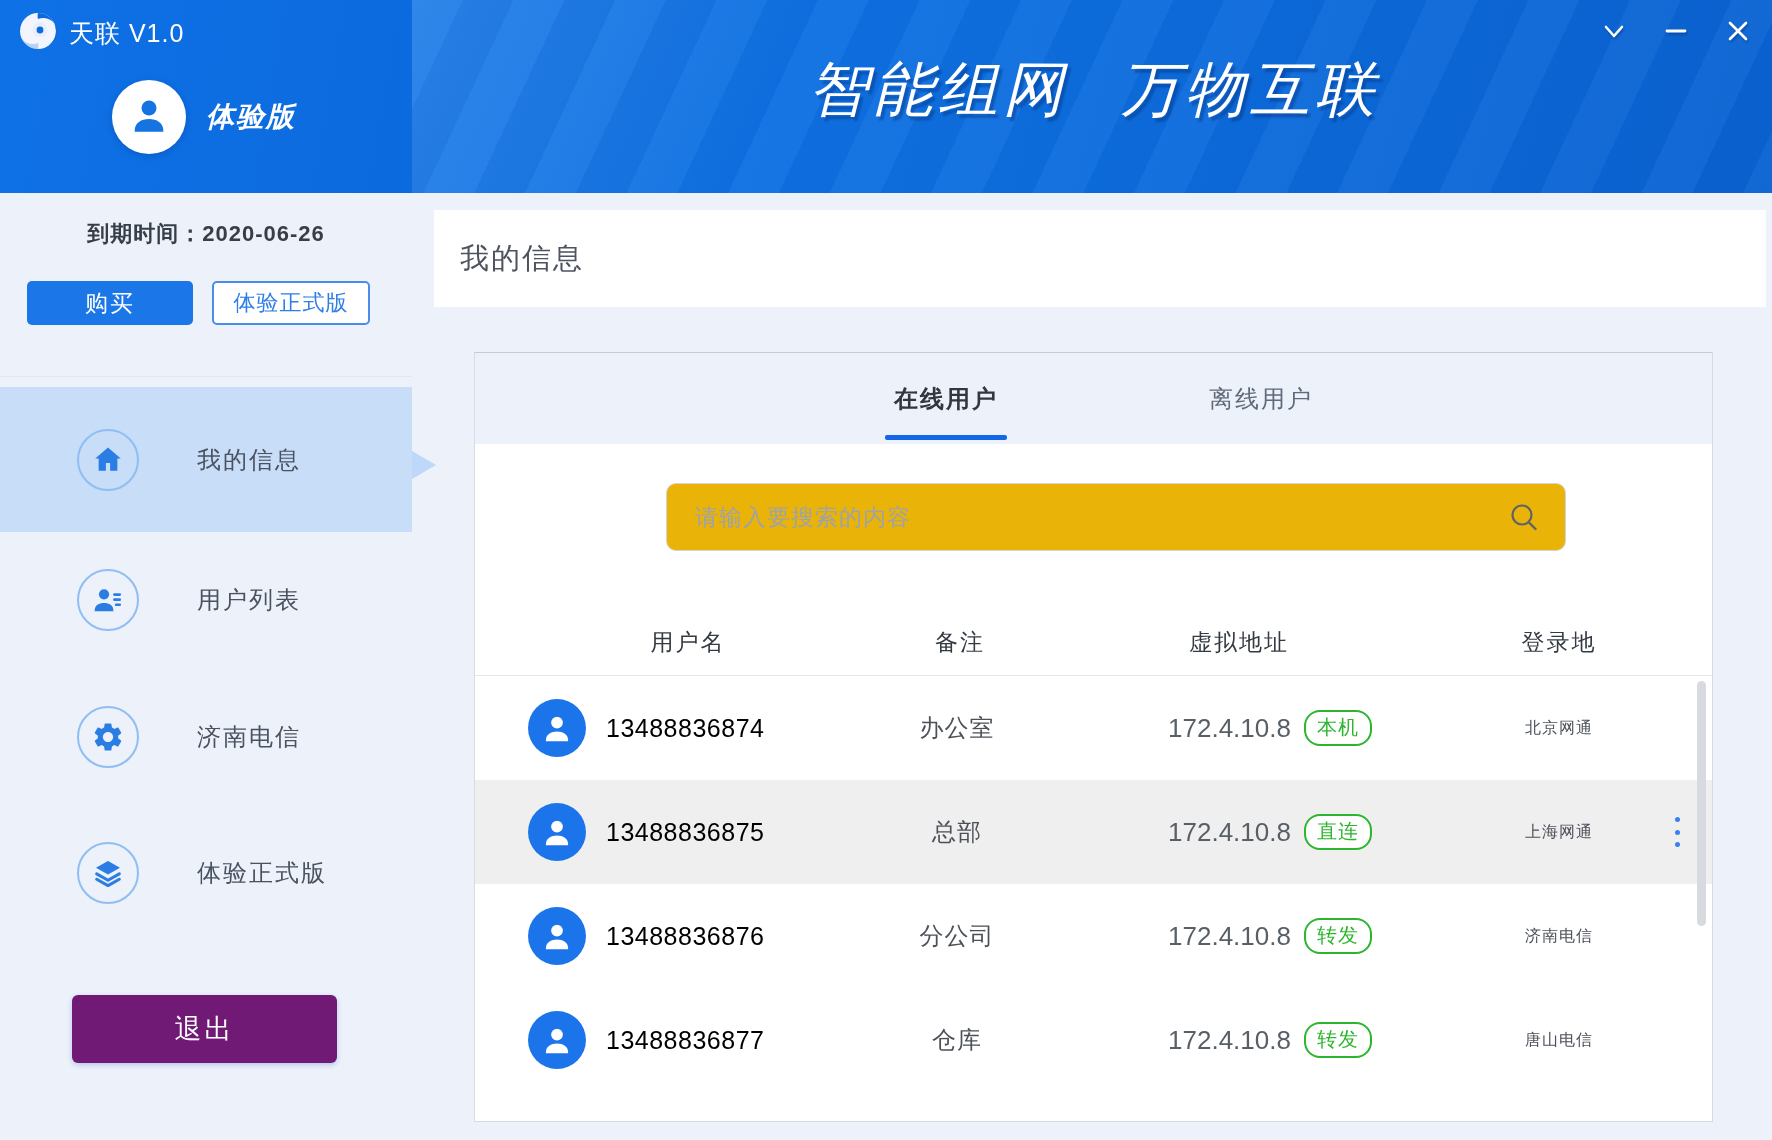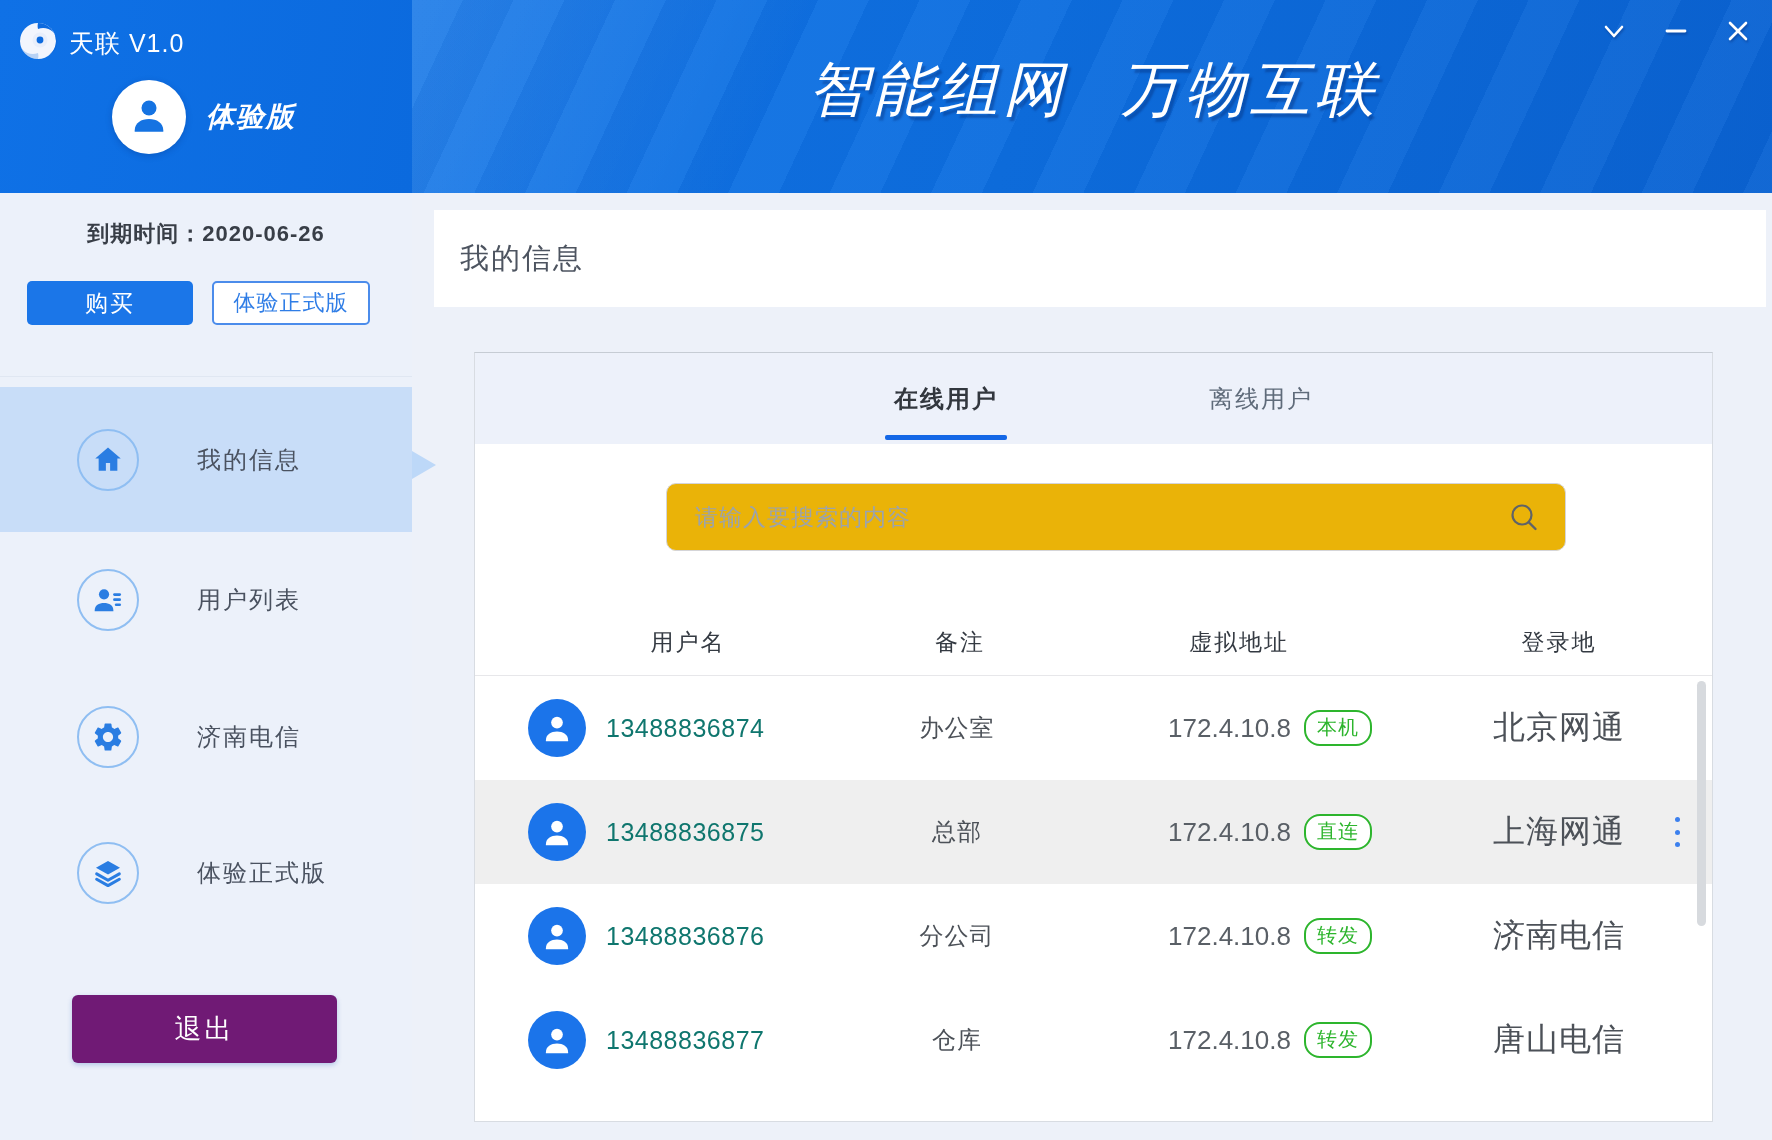--- a/index.html
+++ b/index.html
@@ -38,7 +38,7 @@
     position:absolute; left:0; top:0; width:412px; height:193px;
     background:linear-gradient(100deg,#0f71e6,#0b6ade);
   }
-  .brand { position:absolute; left:18px; top:21px; display:flex; align-items:center; gap:11px; }
+  .brand { position:absolute; left:18px; top:11px; display:flex; align-items:center; gap:11px; }
   .brand-name { color:#fff; font-size:25px; font-weight:500; letter-spacing:1px; }
   .account { position:absolute; left:112px; top:80px; display:flex; align-items:center; gap:20px;font-style:italic; }
   .avatar-big {

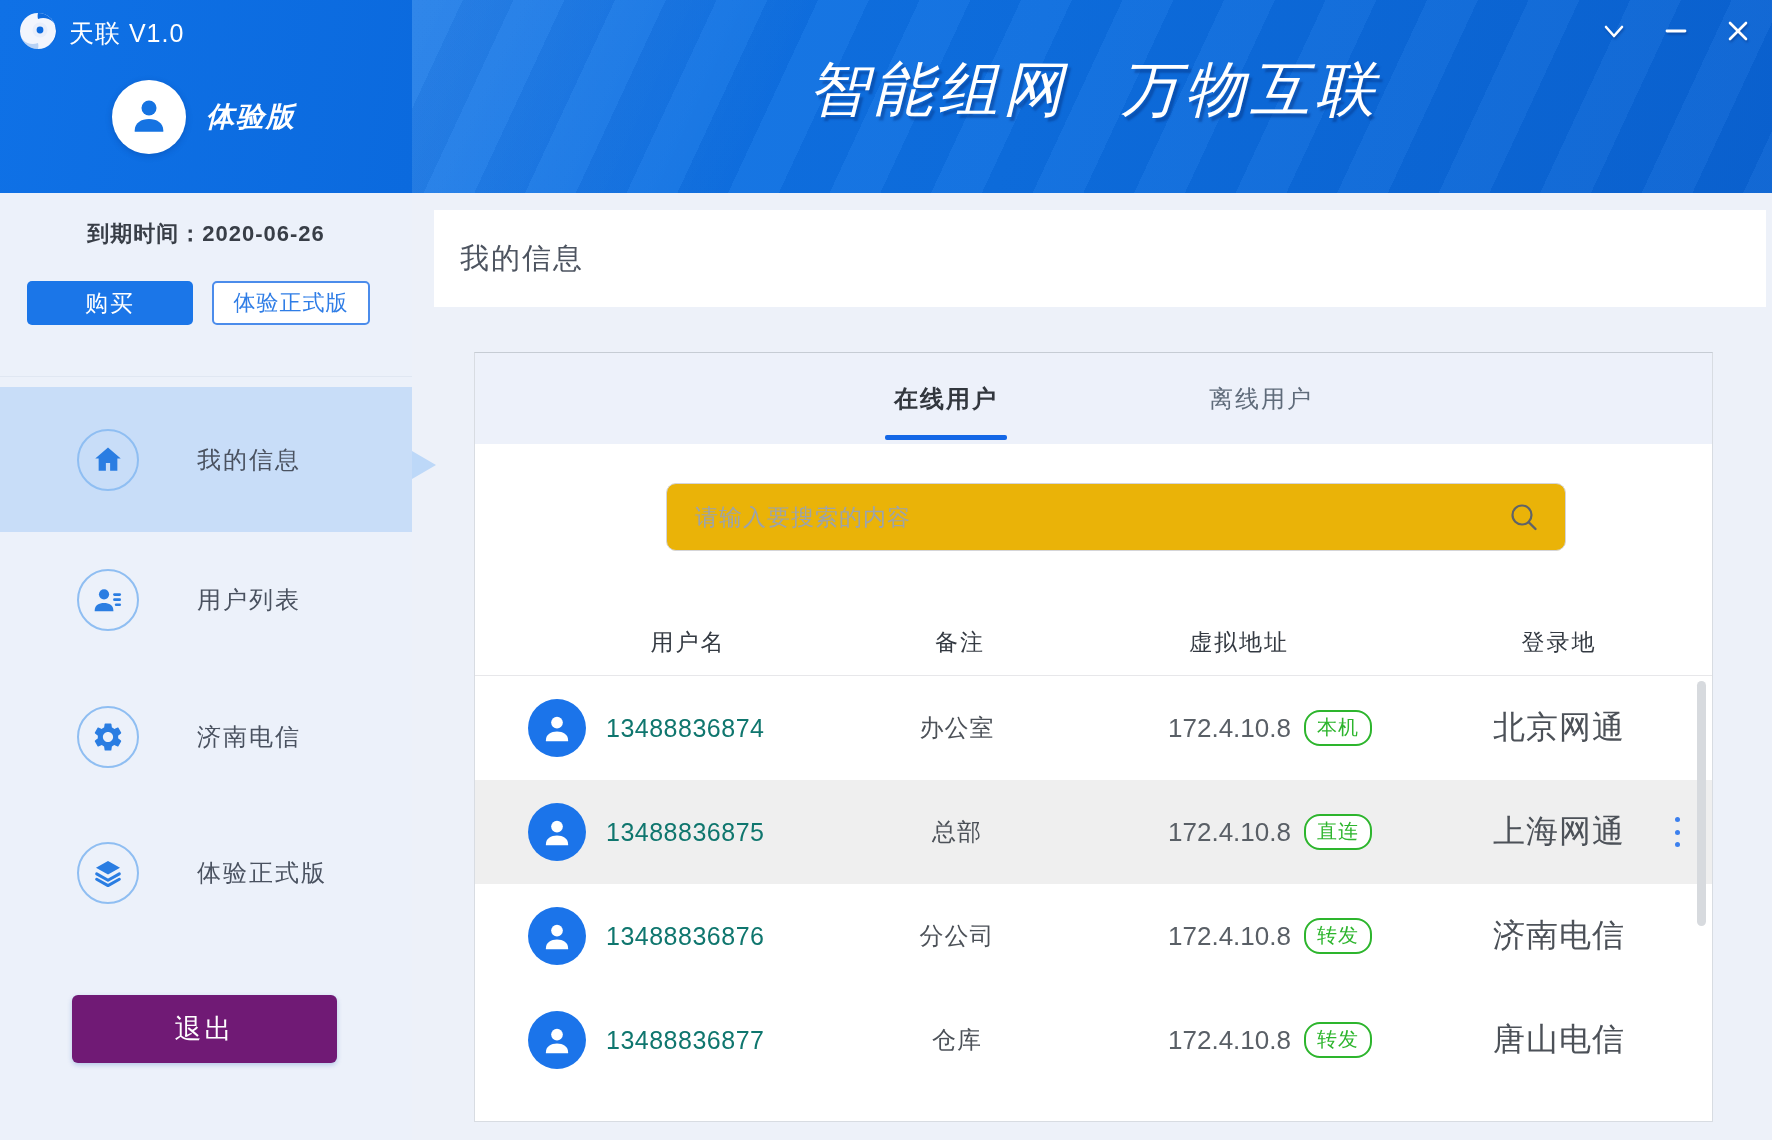--- a/index.html
+++ b/index.html
@@ -129,7 +129,7 @@
     background:#1b74ea; display:flex; align-items:center; justify-content:center;
   }
   .cell-user { position:absolute; left:131px; top:0; height:104px; display:flex; align-items:center;
-    font-size:25px; color:#0f766e; letter-spacing:0.5px; }
+    font-size:25px; color:#000000; letter-spacing:0.5px; }
   .cell-note { position:absolute; left:380px; top:0; width:204px; height:104px; display:flex; align-items:center; justify-content:center;
     font-size:24px; color:#4c5158; letter-spacing:1px; }
   .cell-ip { position:absolute; left:660px; top:0; width:270px; height:104px; display:flex; align-items:center; justify-content:center;

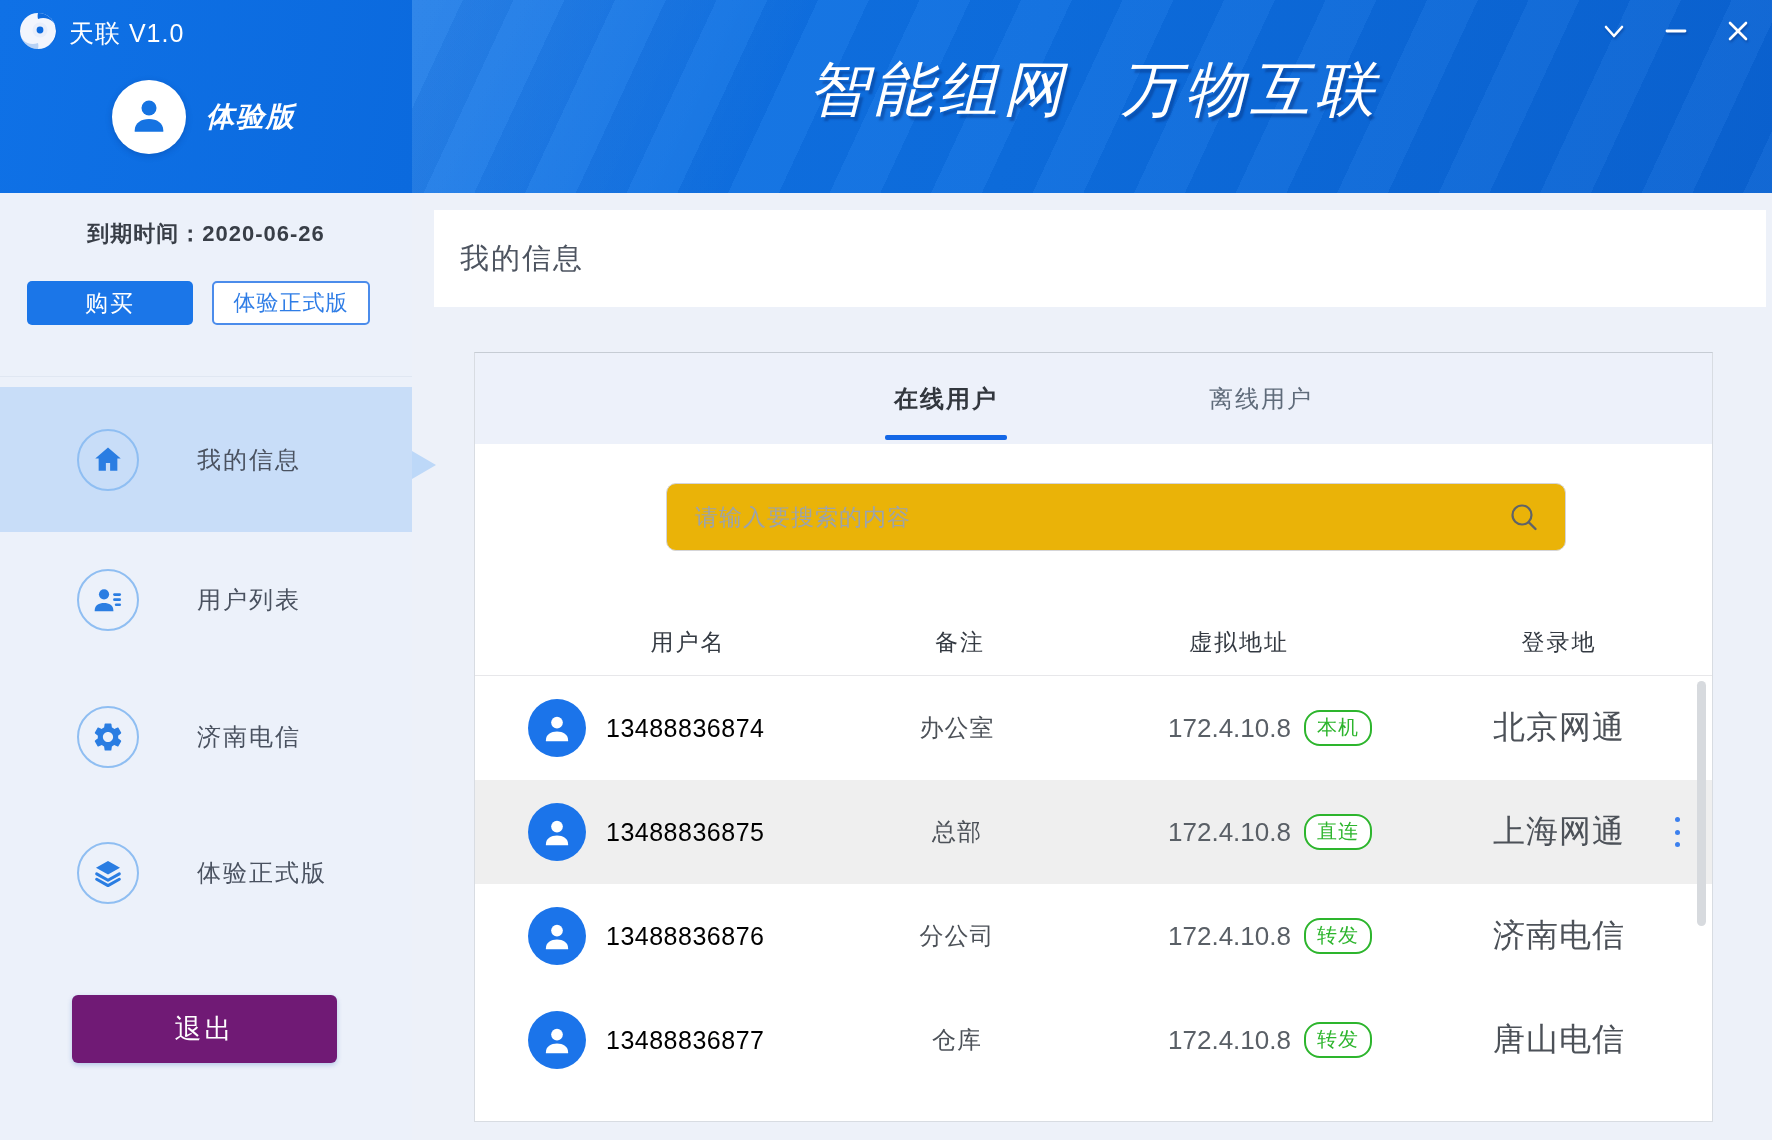--- a/index.html
+++ b/index.html
@@ -140,7 +140,7 @@
     padding:2px 11px 3px; letter-spacing:1px; background:#fff; white-space:nowrap;
   }
   .cell-loc { position:absolute; left:984px; top:0; width:200px; height:104px; display:flex; align-items:center; justify-content:center;
-    font-size:32px; color:#4c5158; letter-spacing:1px; }
+    font-size:16px; color:#4c5158; letter-spacing:1px; }
   .kebab { position:absolute; right:26px; top:37px; width:18px; height:30px; cursor:pointer;
     display:flex; flex-direction:column; align-items:center; justify-content:space-between; }
   .kebab i { width:5px; height:5px; border-radius:50%; background:#3c80ee; }

